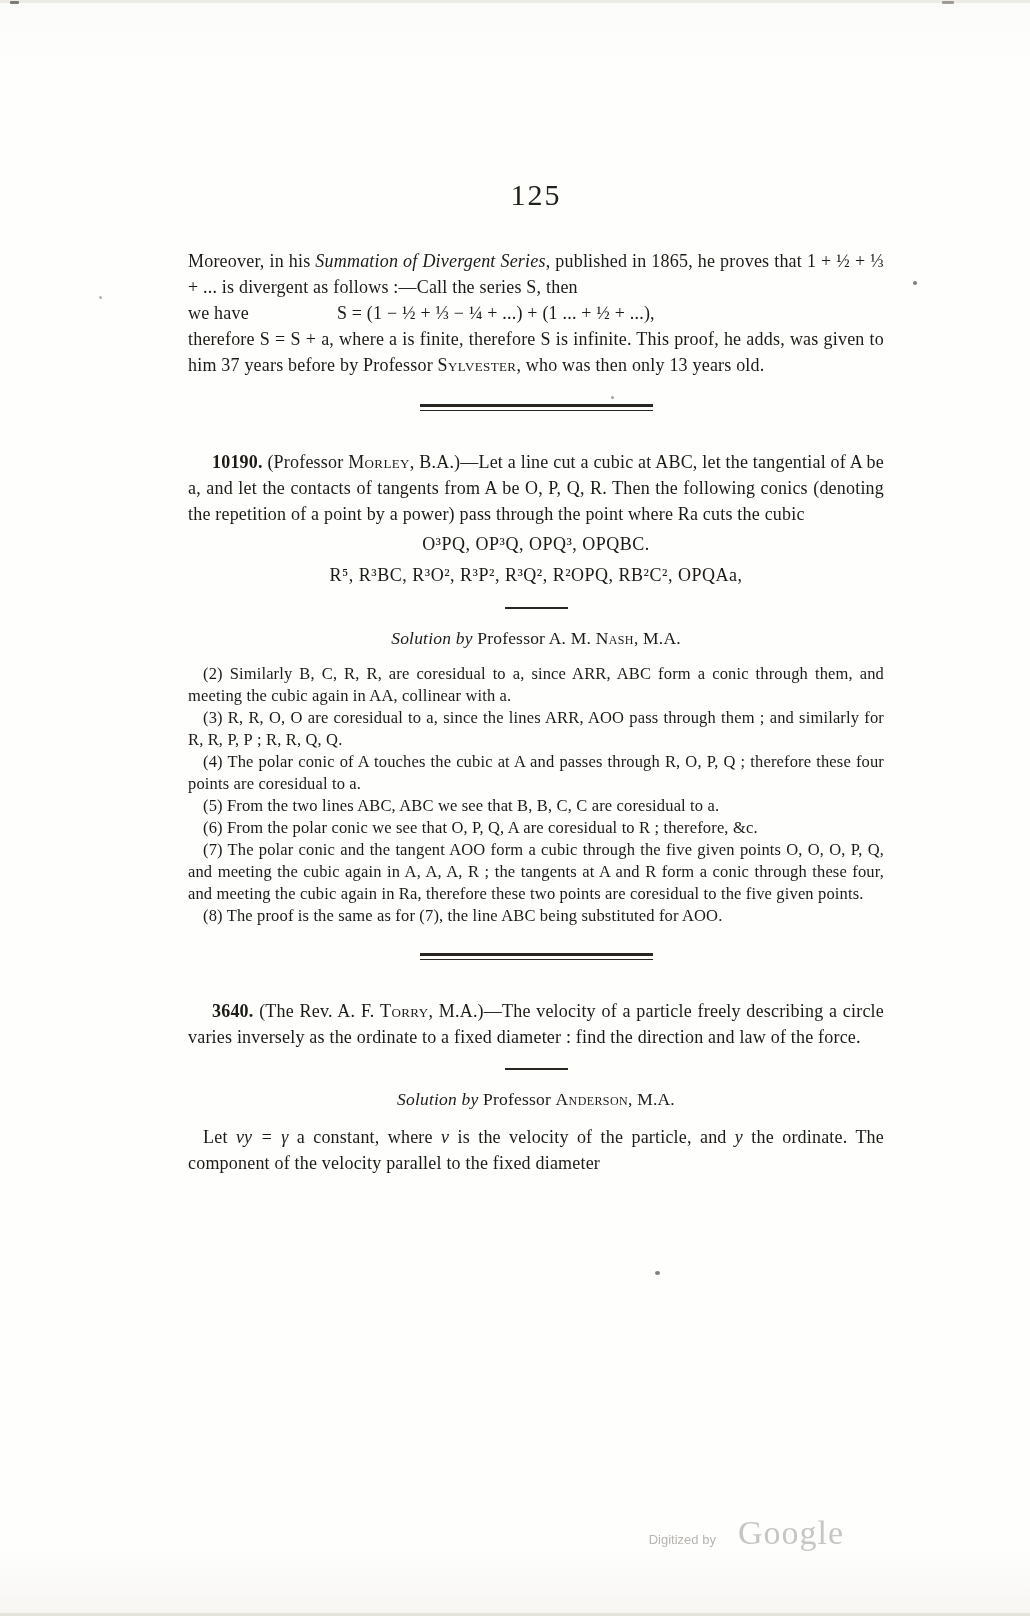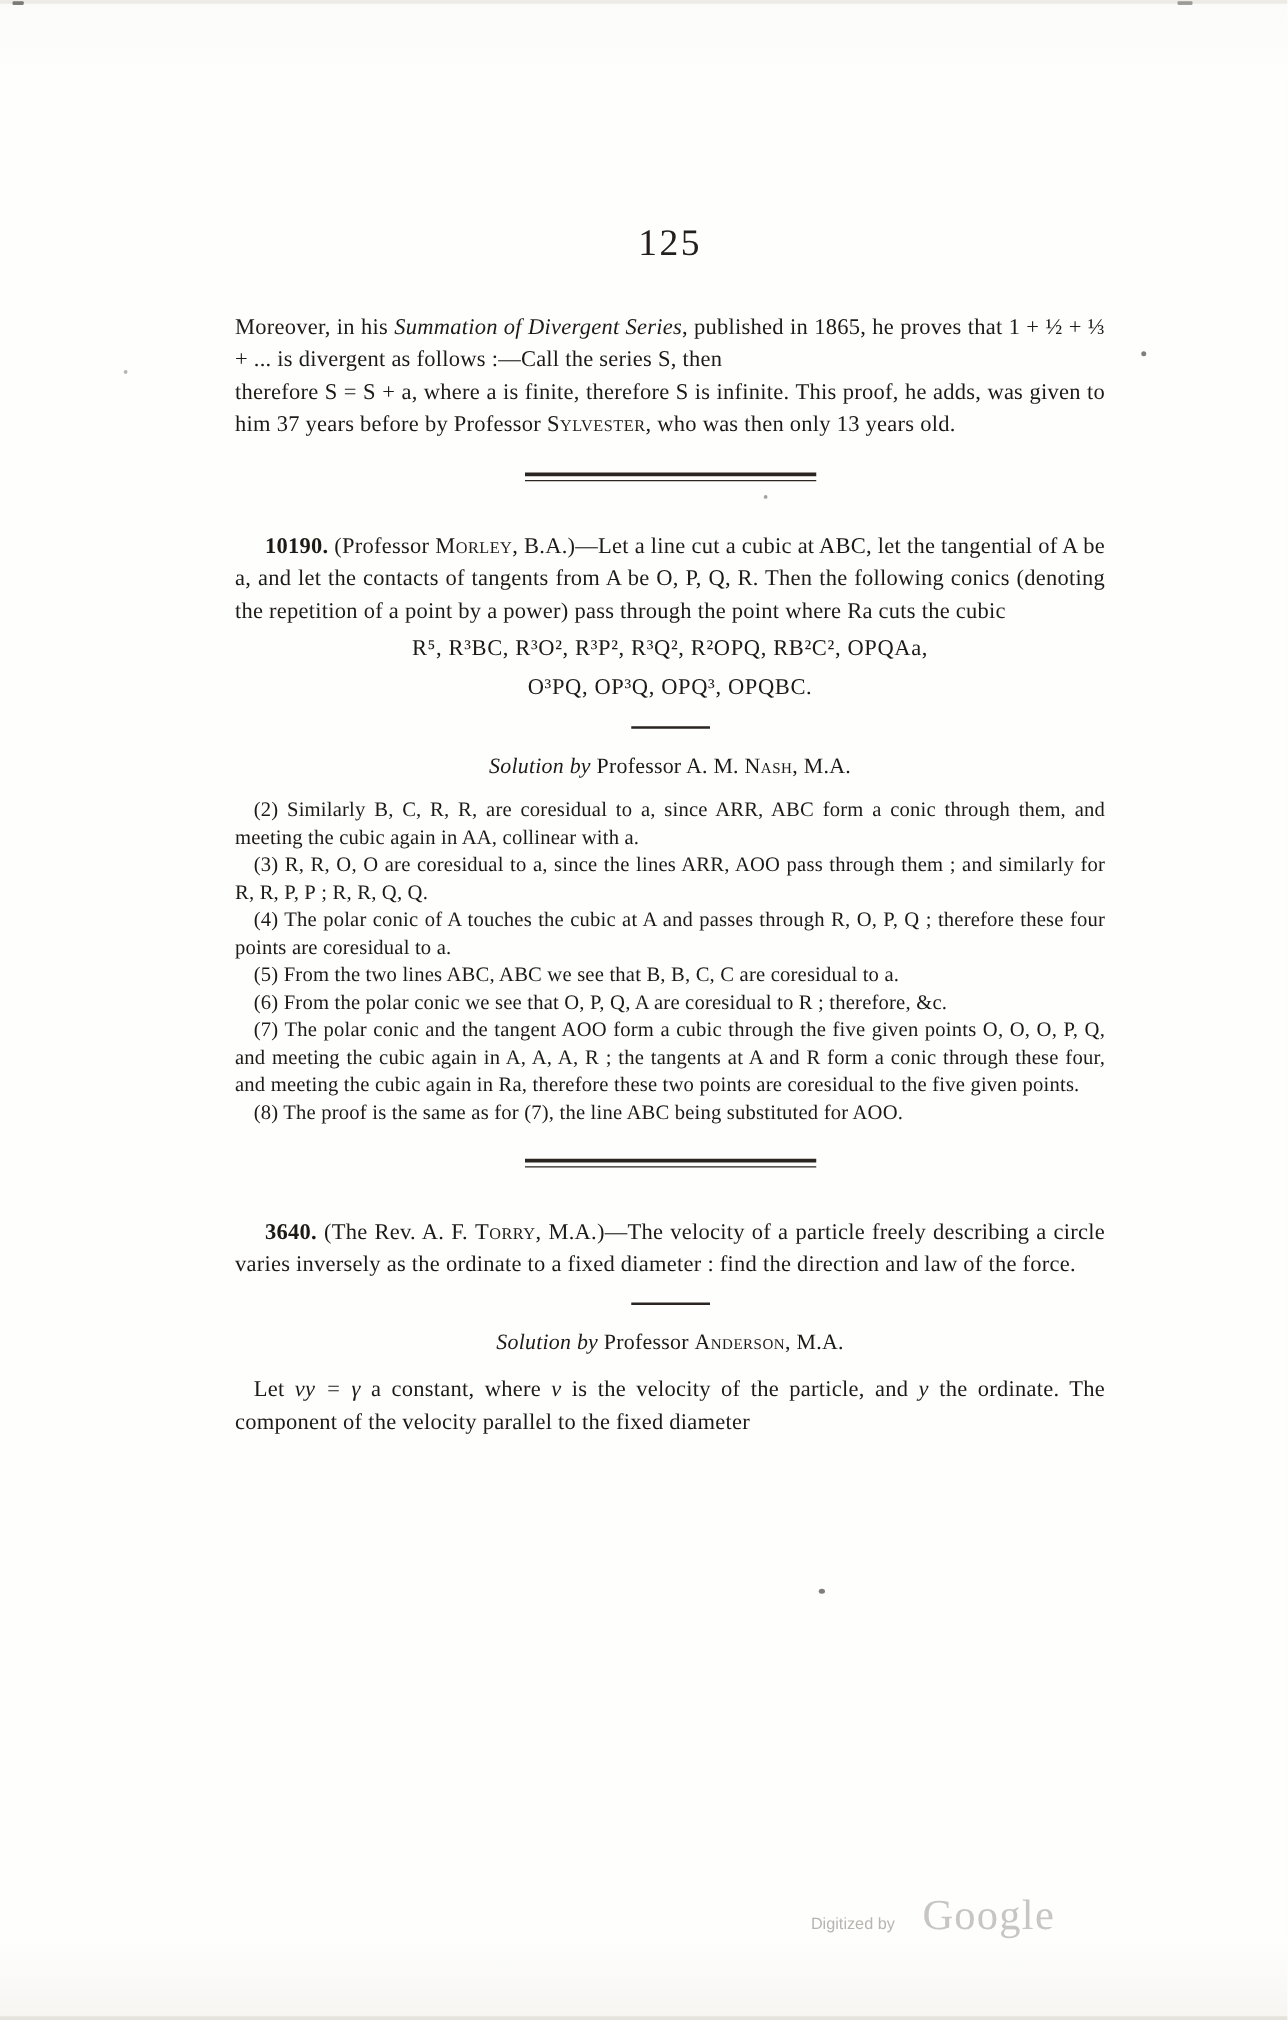--- a/index.html
+++ b/index.html
@@ -78,6 +78,7 @@
 
     <section>
       <p class="t-lg just"><span>Moreover, in his </span><i>Summation of Divergent Series</i><span>, published in 1865, he proves that 1 + ½ + ⅓ + ... is divergent as follows&nbsp;:—Call the series S, then</span></p>
+      <p class="t-lg formula-line"><span>we have</span><span class="formula">S = (1 − ½ + ⅓ − ¼ + ...) + (1 ... + ½ + ...),</span></p>
       <p class="t-lg just"><span>therefore S = S + a, where a is finite, therefore S is infinite.  This proof, he adds, was given to him 37 years before by Professor </span><span class="sc">Sylvester</span><span>, who was then only 13 years old.</span></p>
     </section>
 

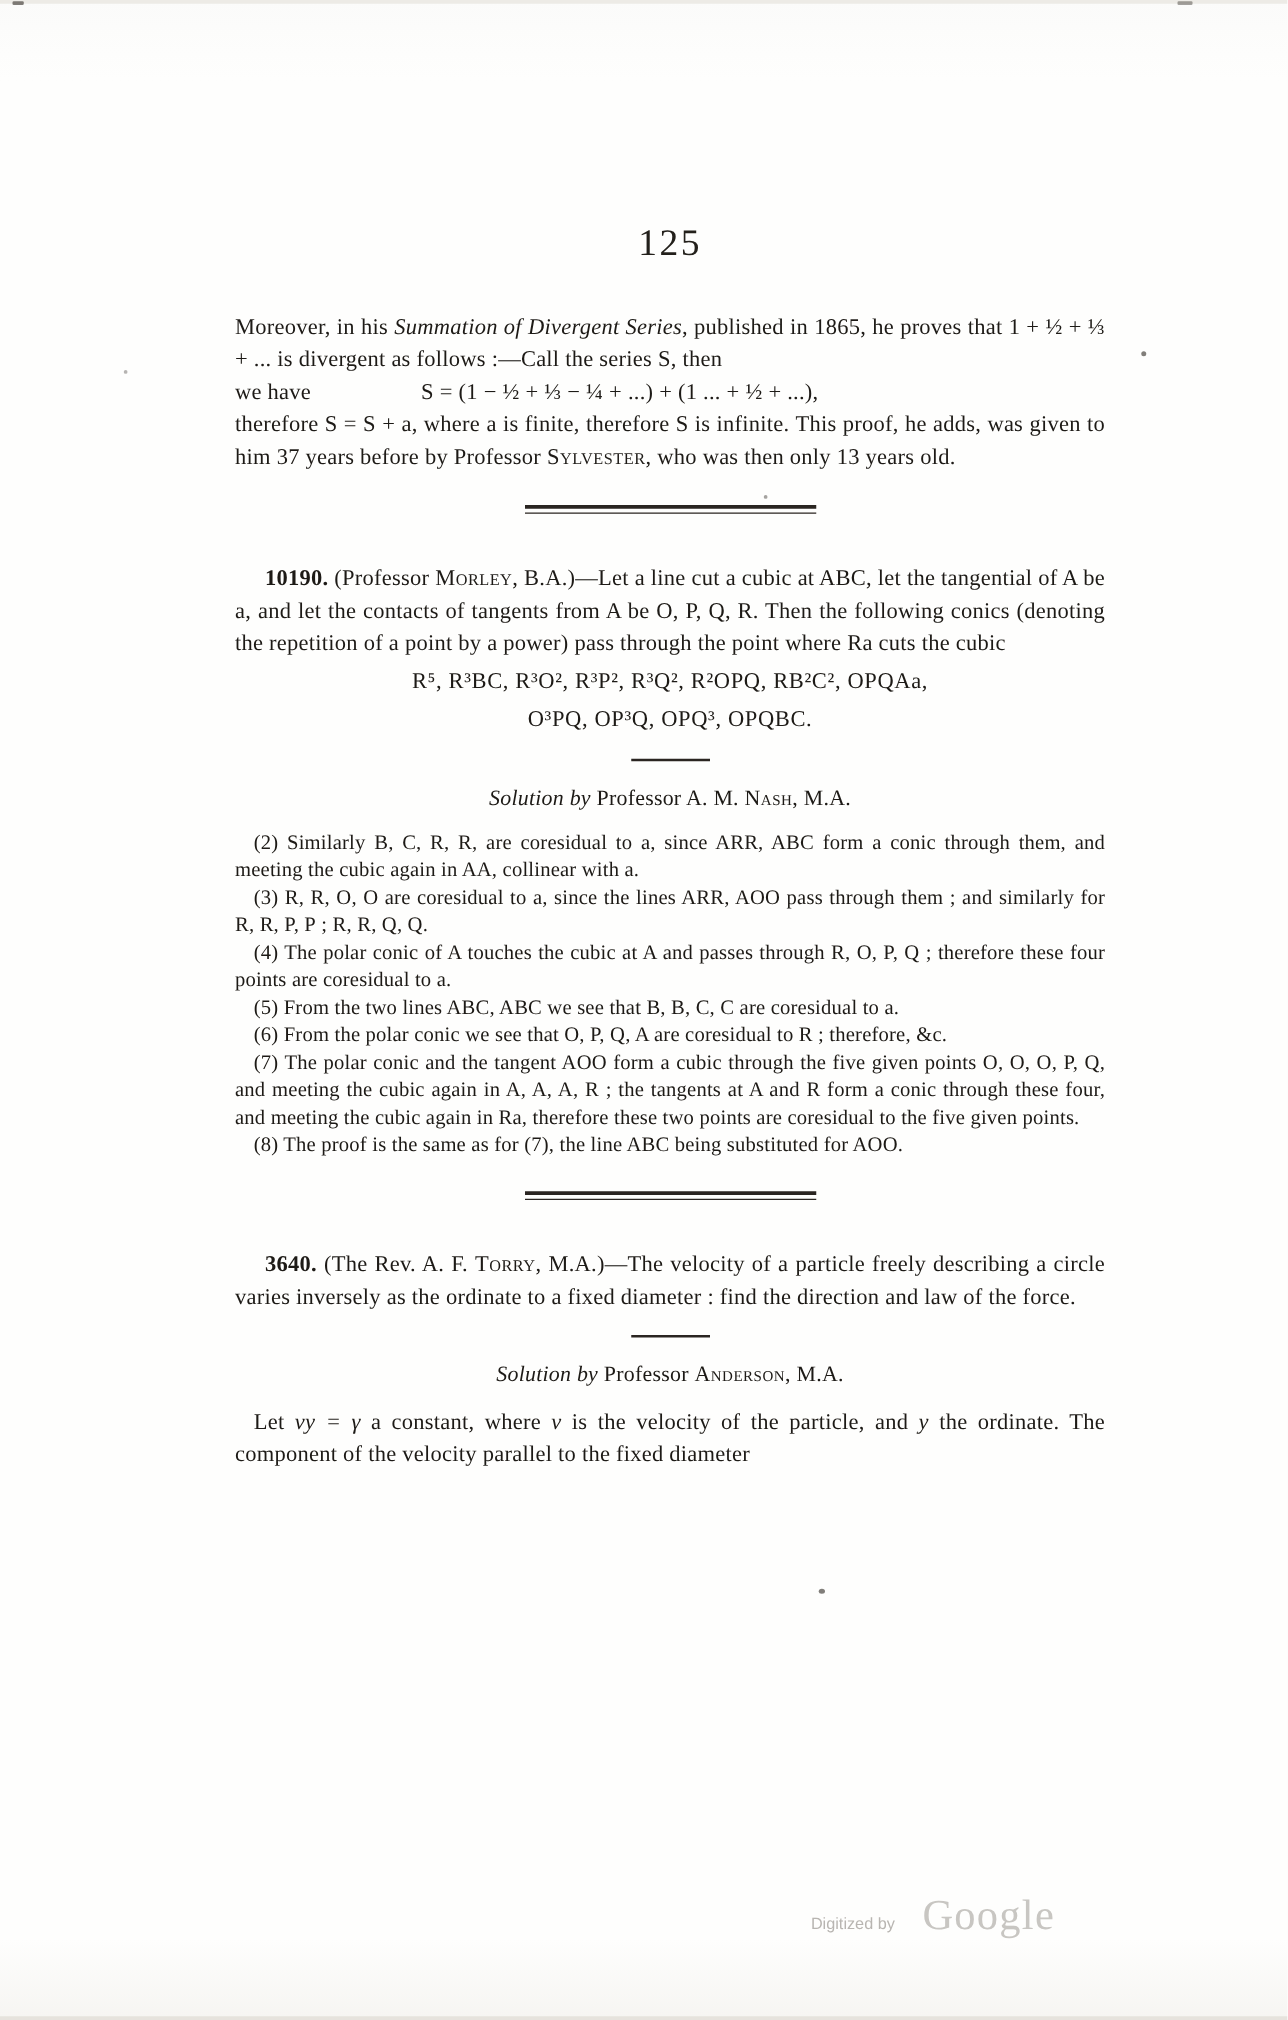--- a/index.html
+++ b/index.html
@@ -86,8 +86,8 @@
 
     <section>
       <p class="t-lg just indent-lg"><b class="prob-num">10190.</b><span>  (Professor </span><span class="sc">Morley</span><span>, B.A.)—Let a line cut a cubic at ABC, let the tangential of A be a, and let the contacts of tangents from A be O, P, Q, R.  Then the following conics (denoting the repetition of a point by a power) pass through the point where Ra cuts the cubic</span></p>
+      <p class="t-lg center conics">O³PQ, OP³Q, OPQ³, OPQBC.</p>
       <p class="t-lg center conics">R⁵, R³BC, R³O², R³P², R³Q², R²OPQ, RB²C², OPQAa,</p>
-      <p class="t-lg center conics">O³PQ, OP³Q, OPQ³, OPQBC.</p>
     </section>
 
     <div class="rule-short"></div>

